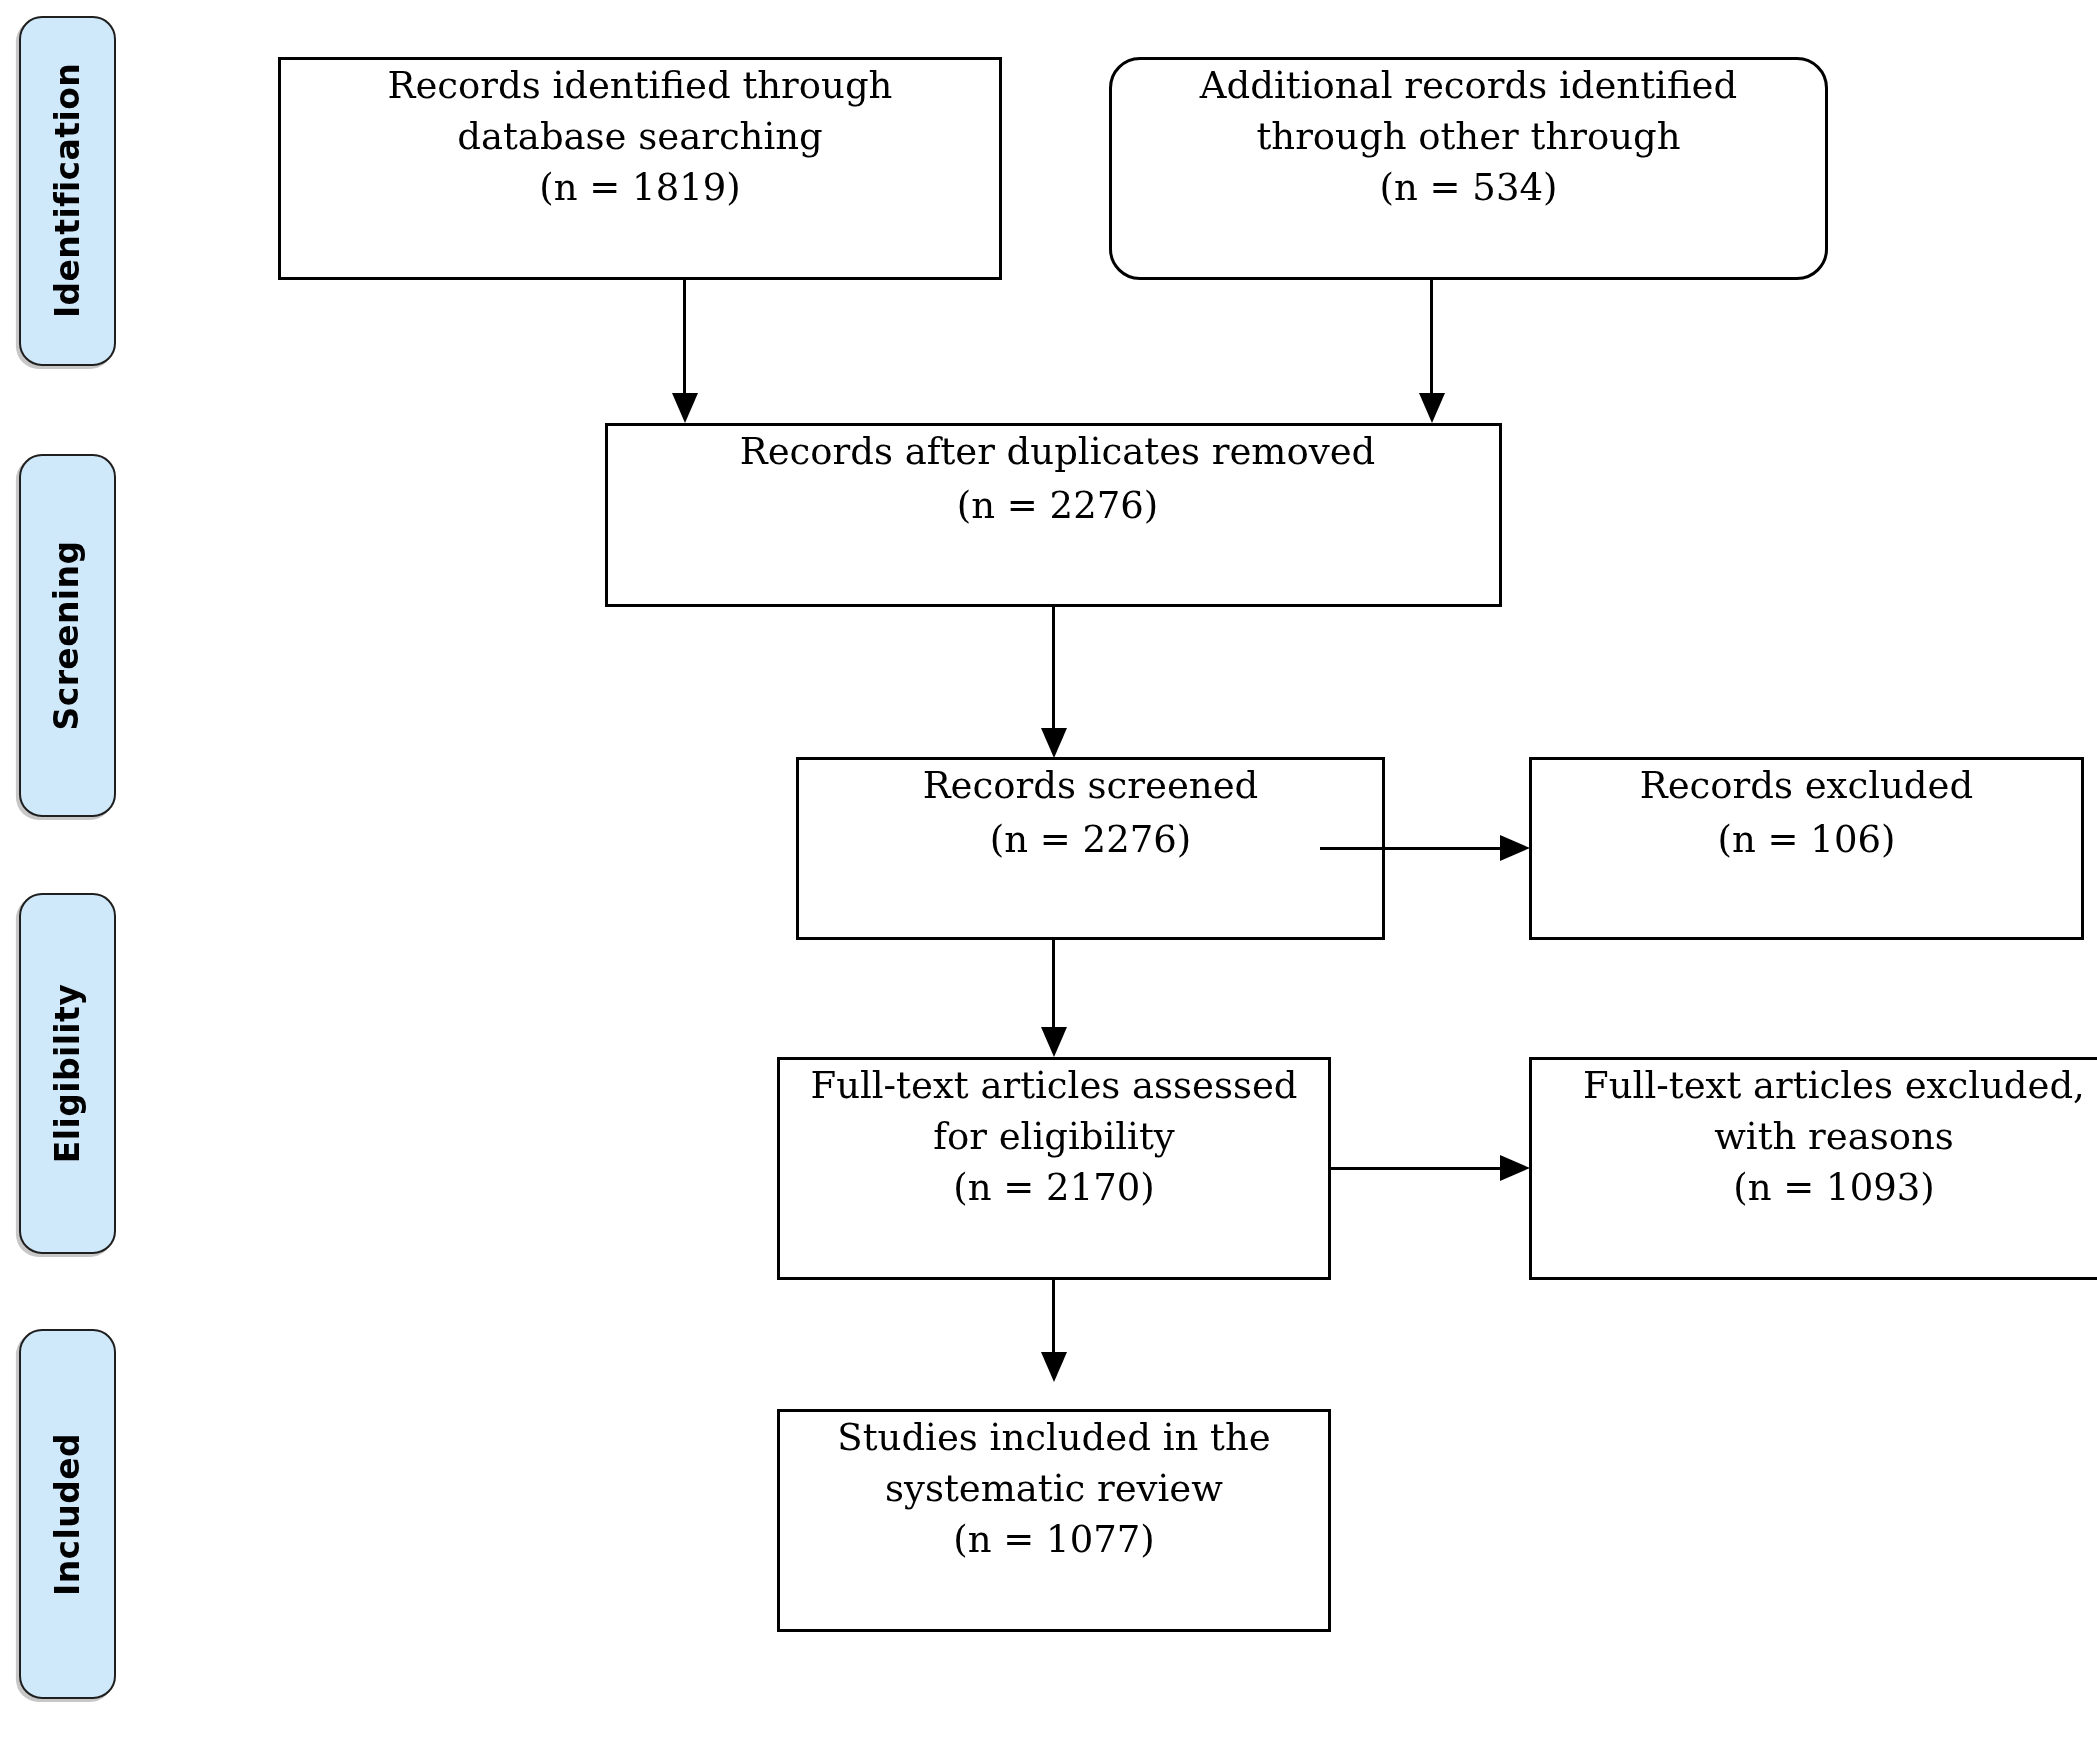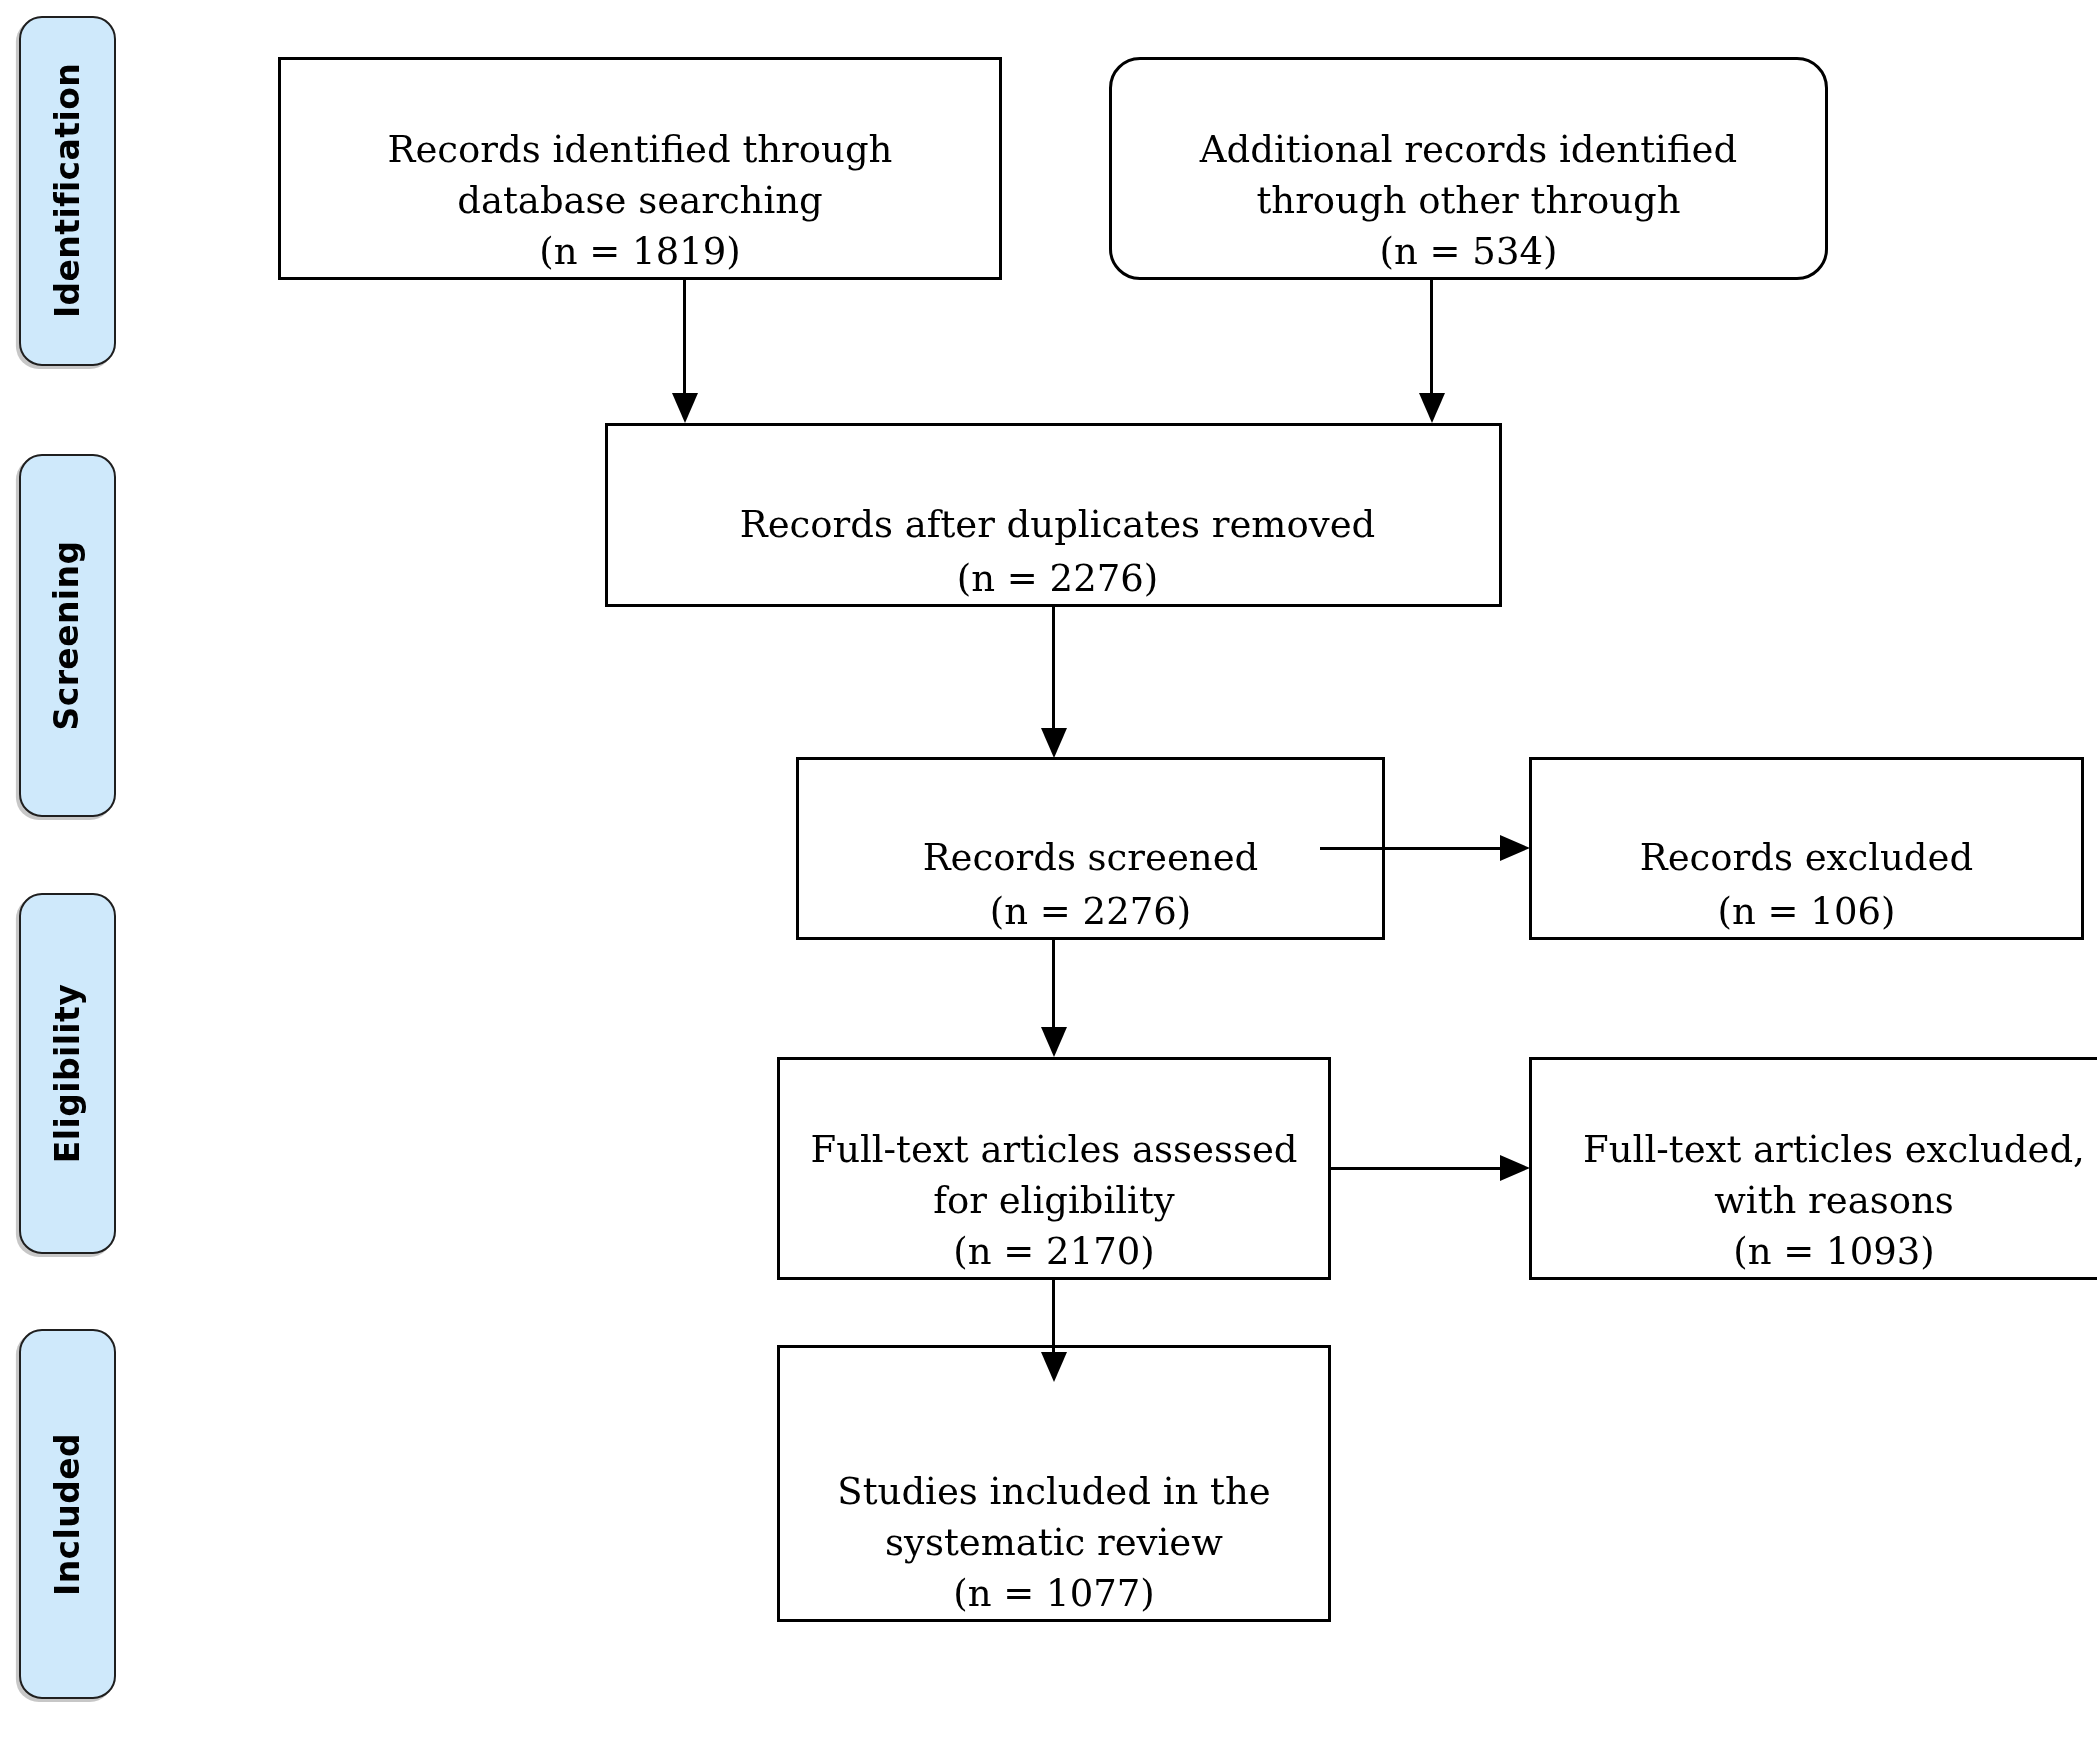--- a/index.html
+++ b/index.html
@@ -50,7 +50,7 @@
     display: flex;
     flex-direction: column;
     align-items: center;
-    justify-content: flex-end;
+    justify-content: flex-start;
     text-align: center;
     font-size: 37px;
     line-height: 51px;

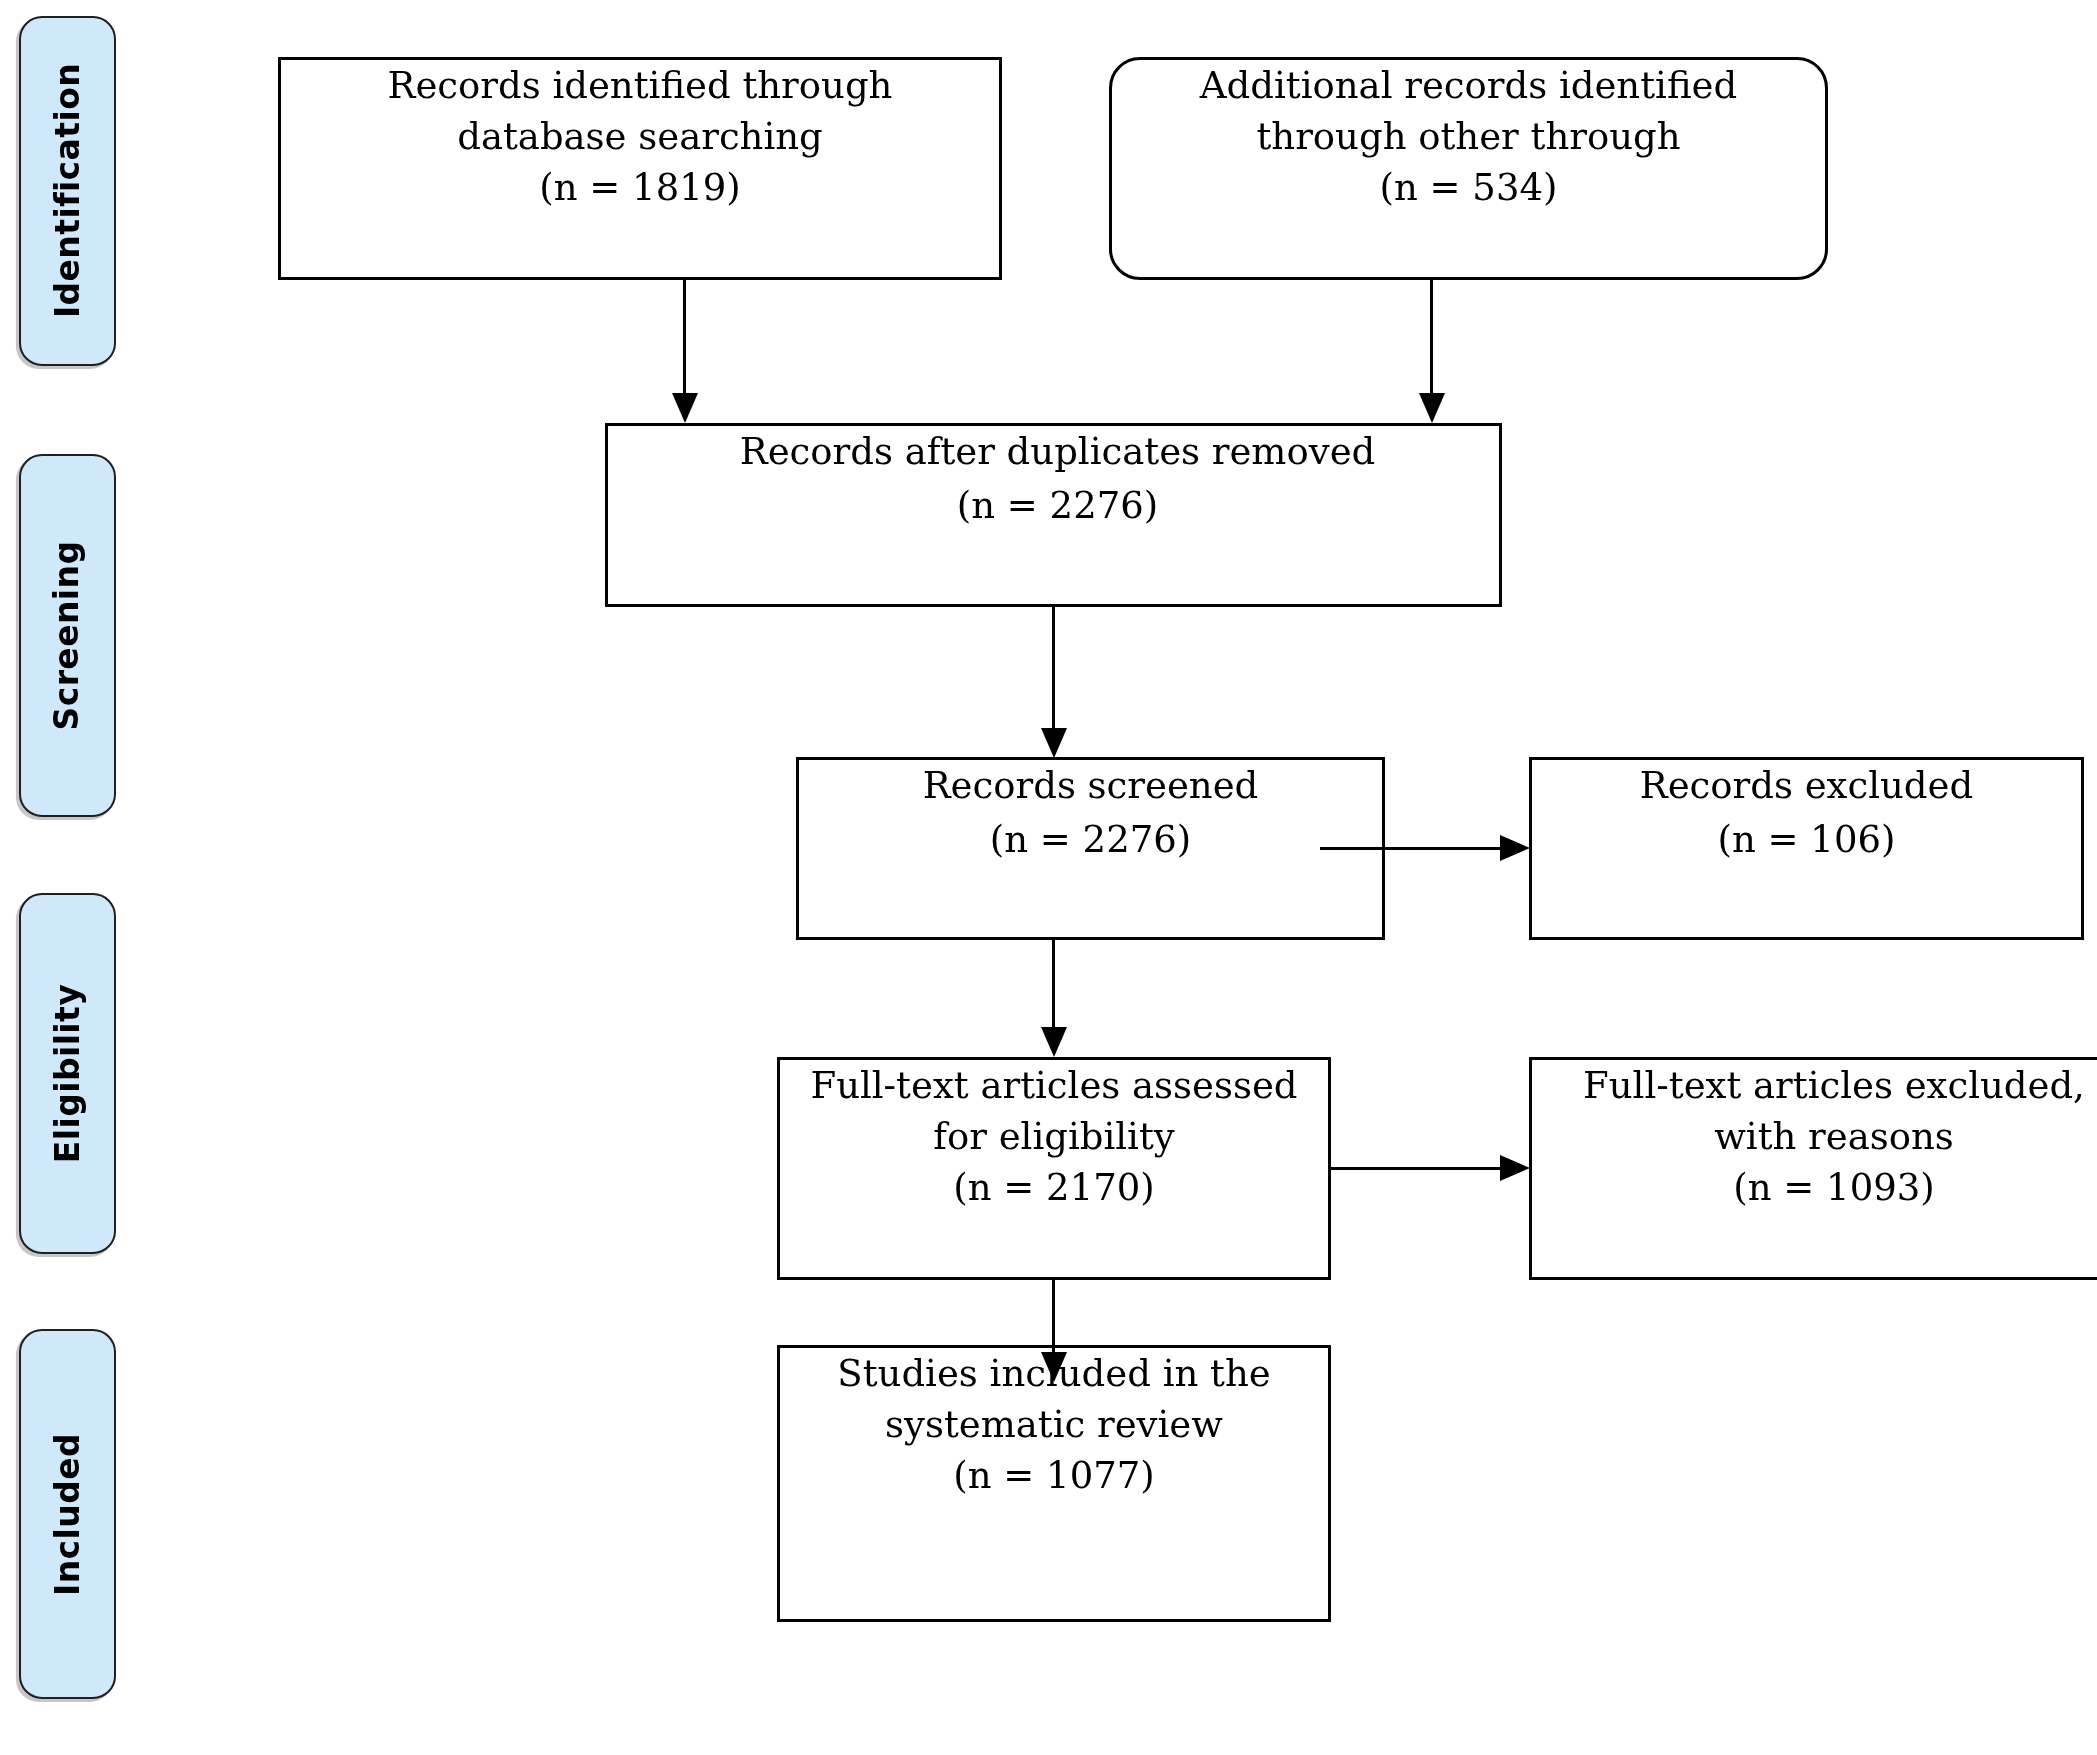--- a/index.html
+++ b/index.html
@@ -64,7 +64,7 @@
   #box-excluded    { left: 1529px; top: 757px;  width: 555px;  height: 183px; }
   #box-fulltext    { left: 777px;  top: 1057px; width: 554px;  height: 223px; }
   #box-ft-excluded { left: 1529px; top: 1057px; width: 584px;  height: 223px; padding-left: 26px; }
-  #box-included    { left: 777px;  top: 1345px; width: 554px;  height: 277px; }
+  #box-included    { left: 777px;  top: 1409px; width: 554px;  height: 223px; }
 
   
   .vline { position: absolute; width: 3.1px; background: #000000; }

